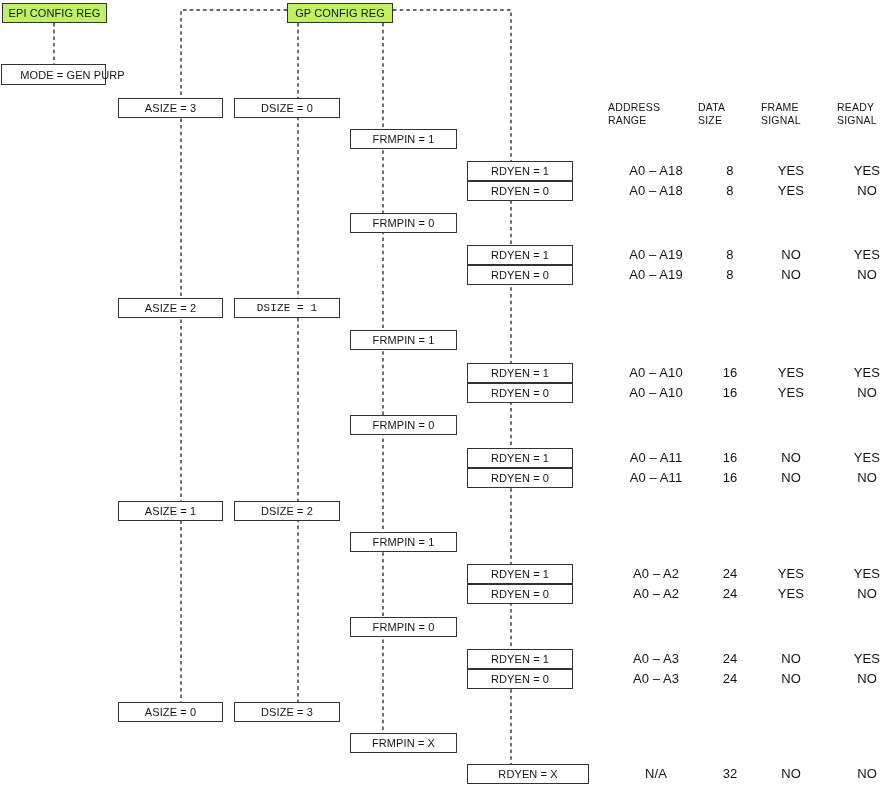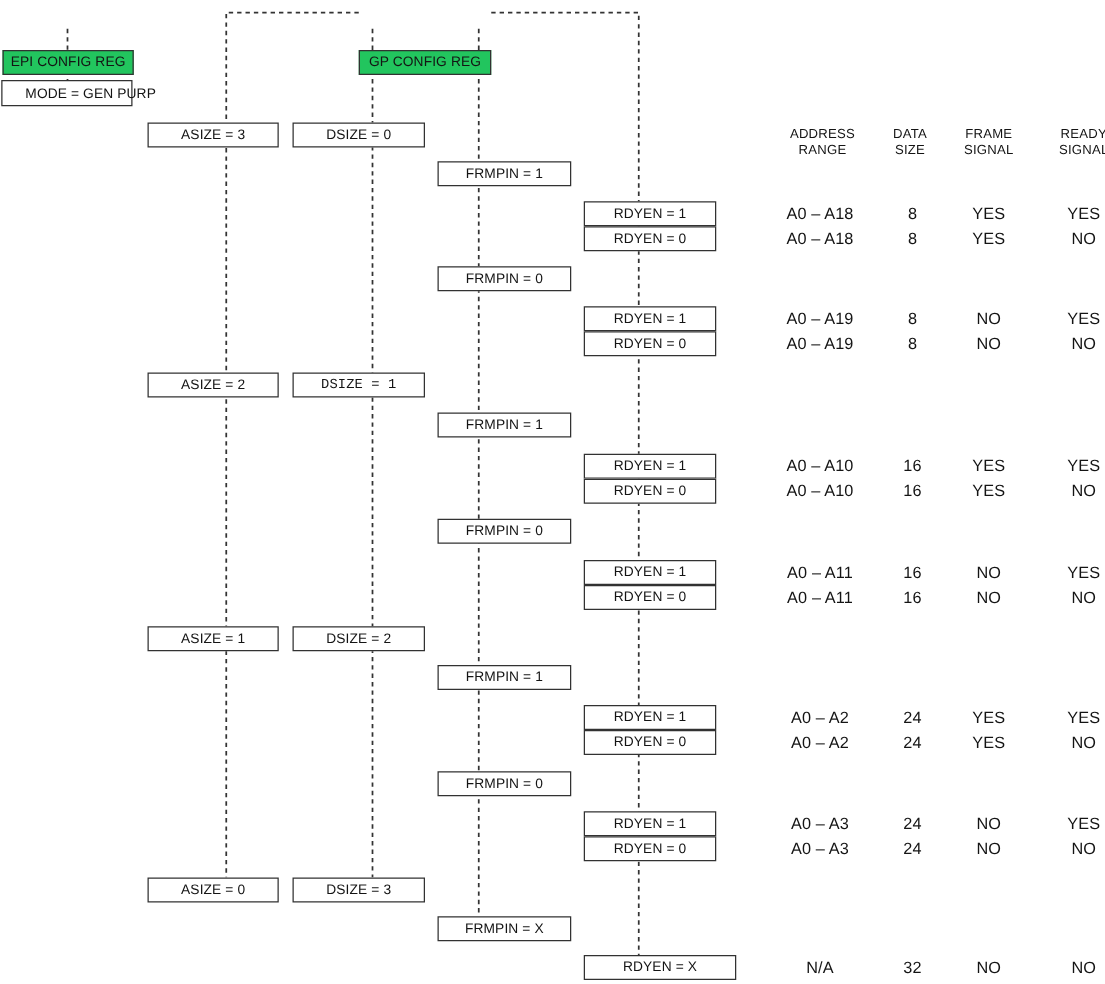--- a/index.html
+++ b/index.html
@@ -15,7 +15,7 @@
     display:flex; align-items:center; justify-content:center;
     font-size:11px; letter-spacing:0.1px; white-space:nowrap;
   }
-  .box.hl { background:#22c55e;margin-top:37px; }
+  .box.hl { background:#bef264; }
   .hdr {
     position:absolute; z-index:2; text-align:center;
     font-size:10.5px; line-height:13px; letter-spacing:0.2px;

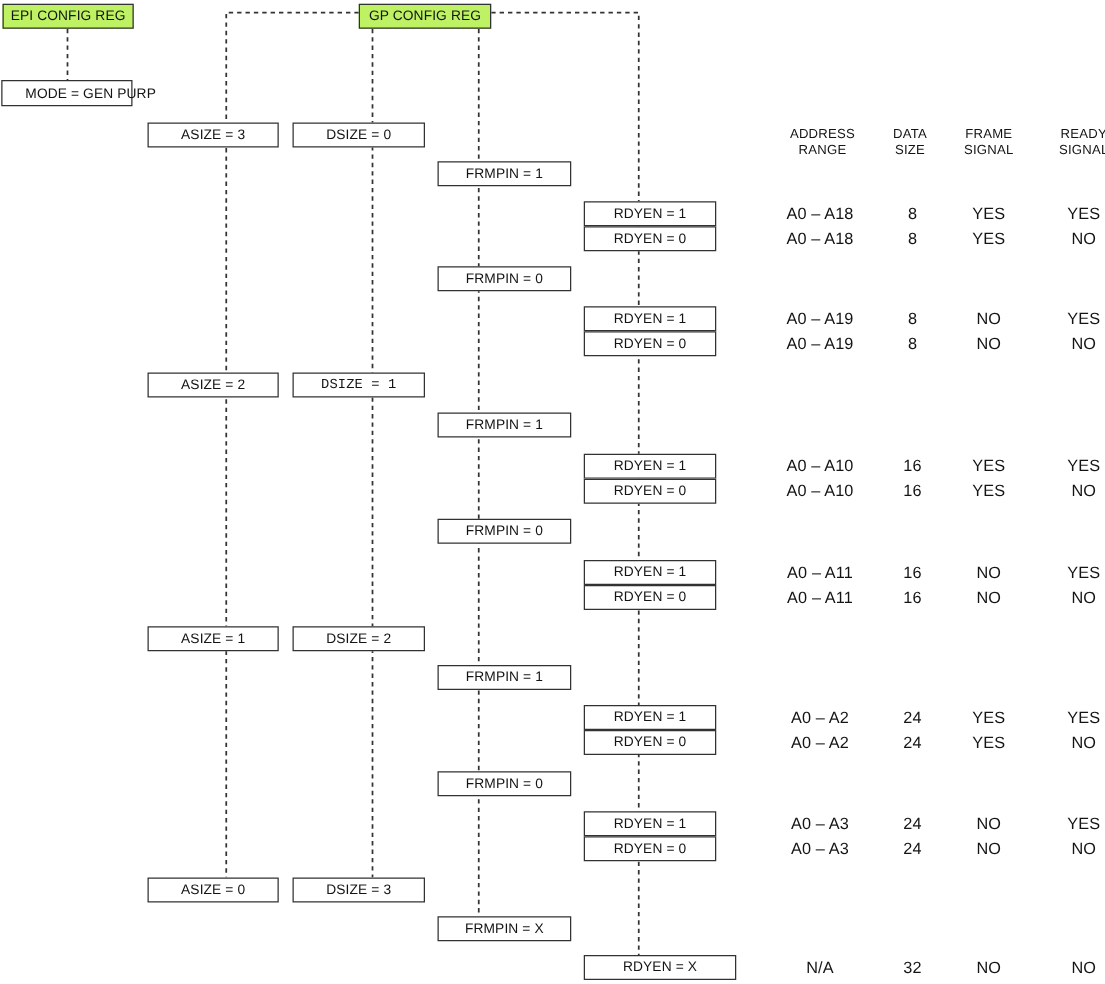--- a/index.html
+++ b/index.html
@@ -17,7 +17,7 @@
   }
   .box.hl { background:#bef264; }
   .hdr {
-    position:absolute; z-index:2; text-align:center;
+    position:absolute; z-index:2; 
     font-size:10.5px; line-height:13px; letter-spacing:0.2px;
   }
   .hdr span { display:block; }

